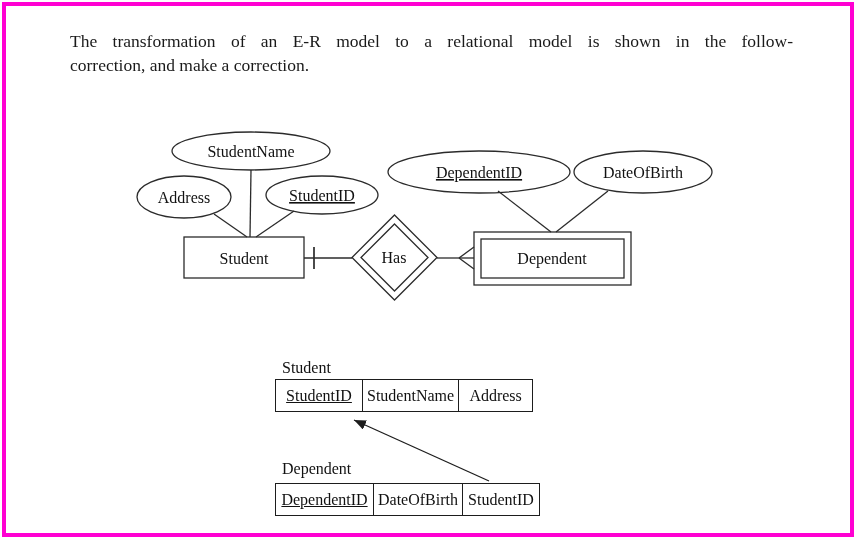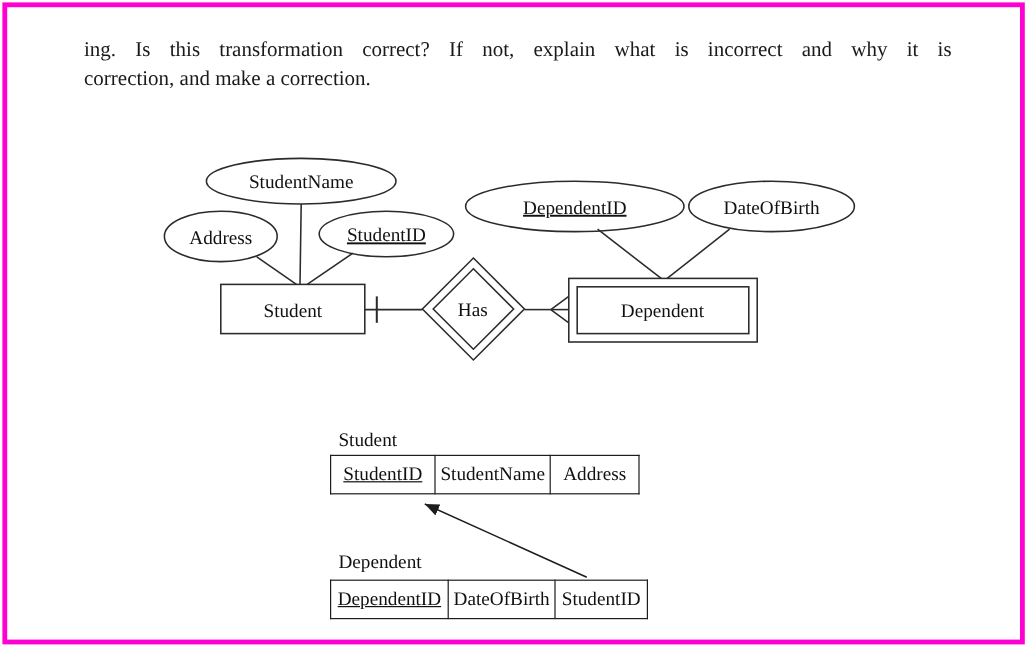--- a/index.html
+++ b/index.html
@@ -67,6 +67,7 @@
   <div class="frame"></div>
 
   <div class="question">
+    <div class="qline just">The transformation of an E-R model to a relational model is shown in the follow-</div>
     <div class="qline just">ing. Is this transformation correct? If not, explain what is incorrect and why it is</div>
     <div class="qline">correction, and make a correction.</div>
   </div>

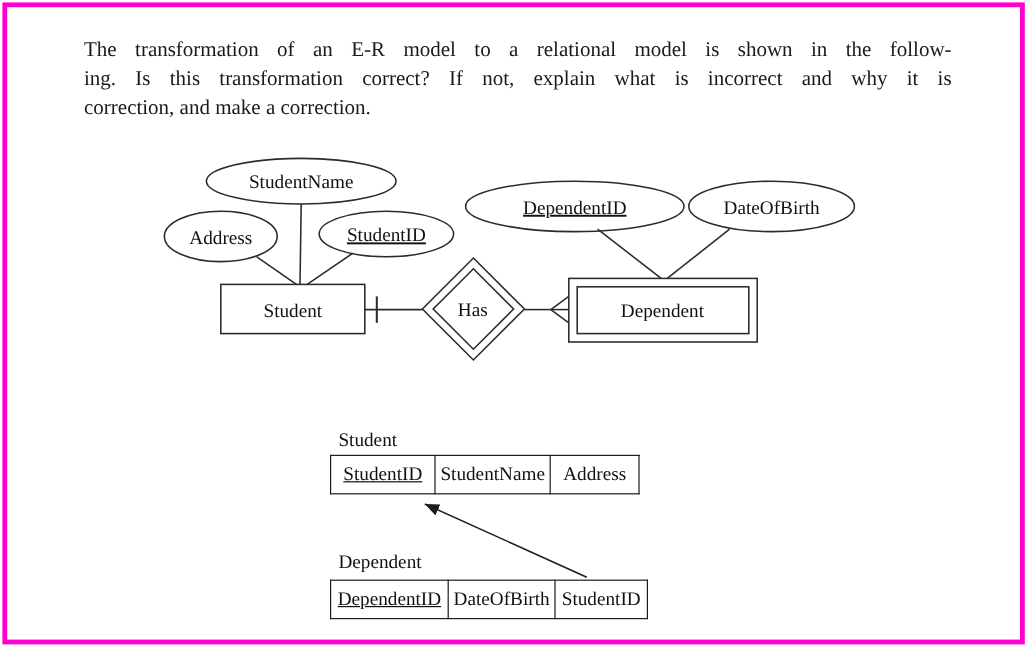--- a/index.html
+++ b/index.html
@@ -68,7 +68,6 @@
 
   <div class="question">
     <div class="qline just">The transformation of an E-R model to a relational model is shown in the follow-</div>
-    <div class="qline just">ing. Is this transformation correct? If not, explain what is incorrect and why it is</div>
     <div class="qline">correction, and make a correction.</div>
   </div>
 

